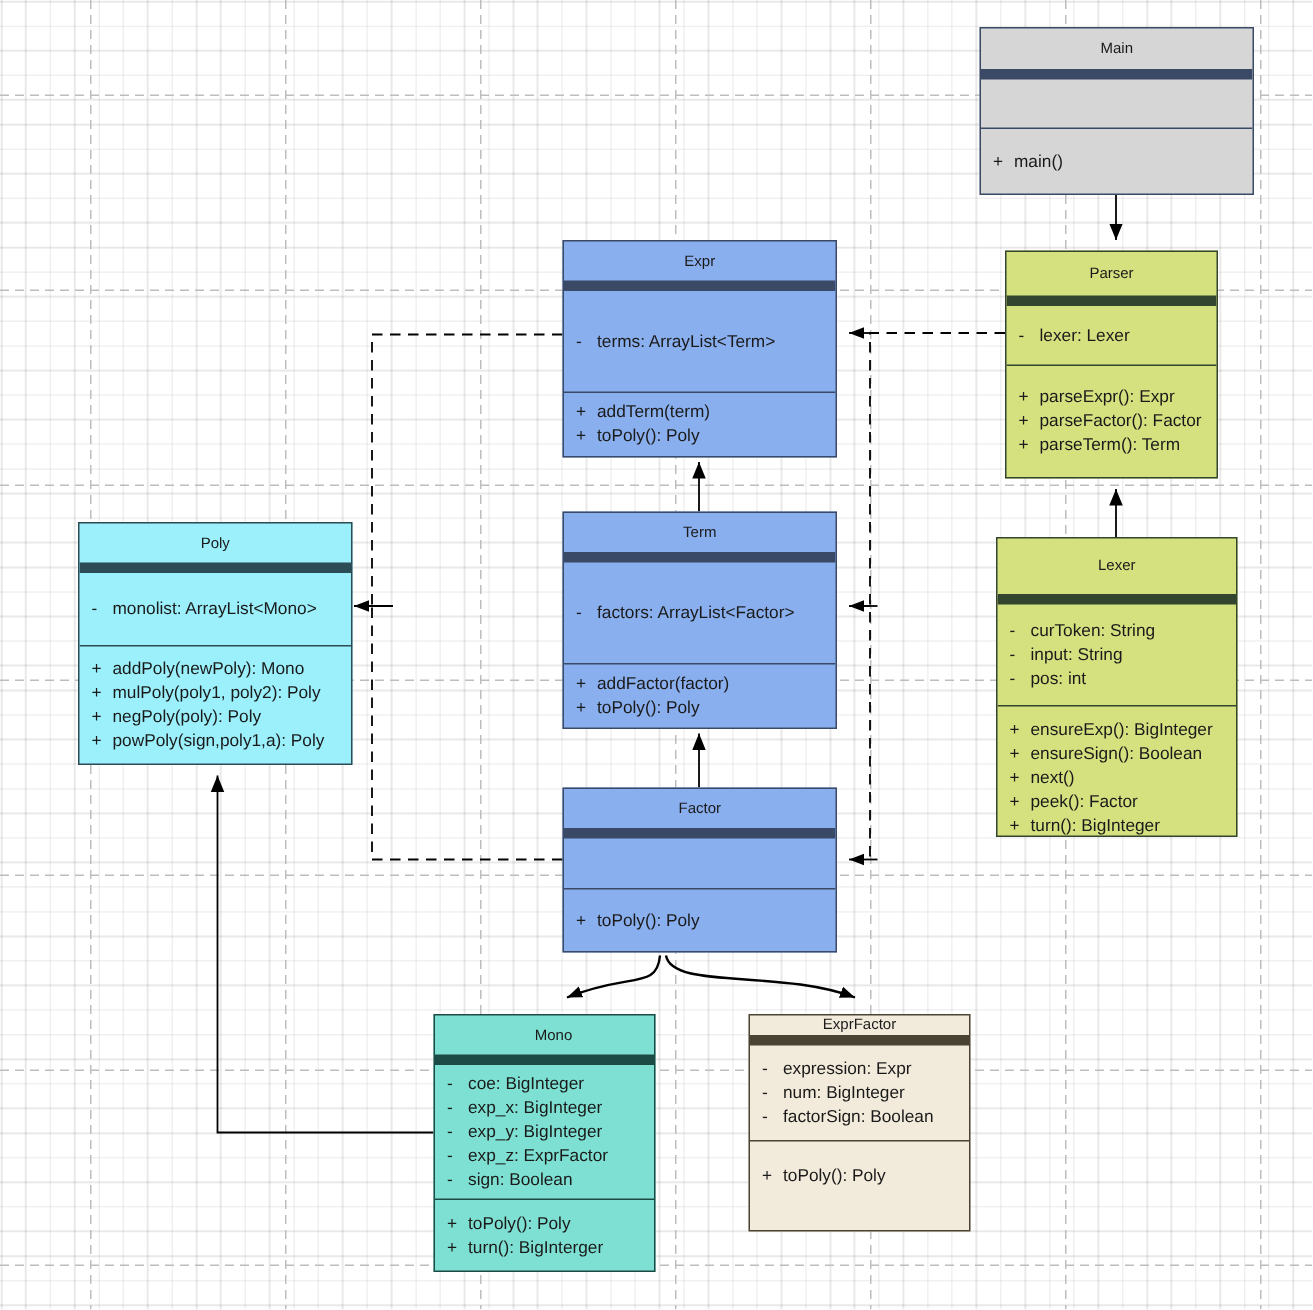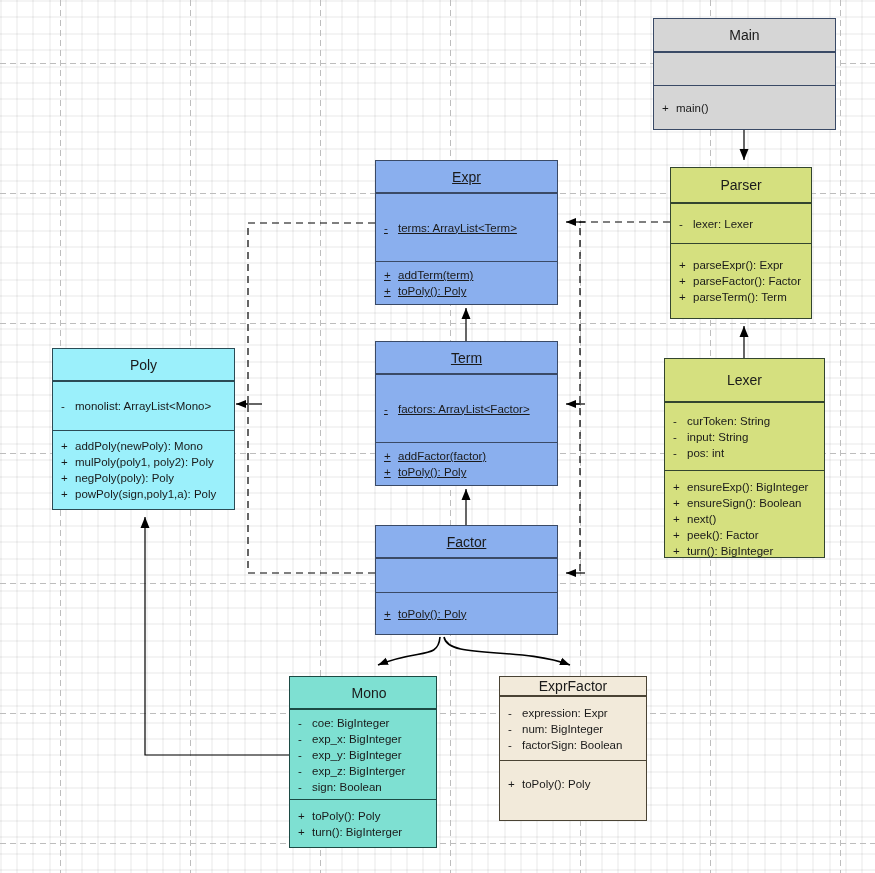--- a/index.html
+++ b/index.html
@@ -50,11 +50,11 @@
   .uml-title {
     box-sizing: border-box;
     text-align: center;
-    border-bottom: 2px solid #b91c1c;
+    border-bottom: 7px solid #b91c1c;
     display: flex;
     align-items: center;
     justify-content: center;
-    font-size: 14px;
+    font-size: 10px;
   }
   .uml-compartment {
     box-sizing: border-box;

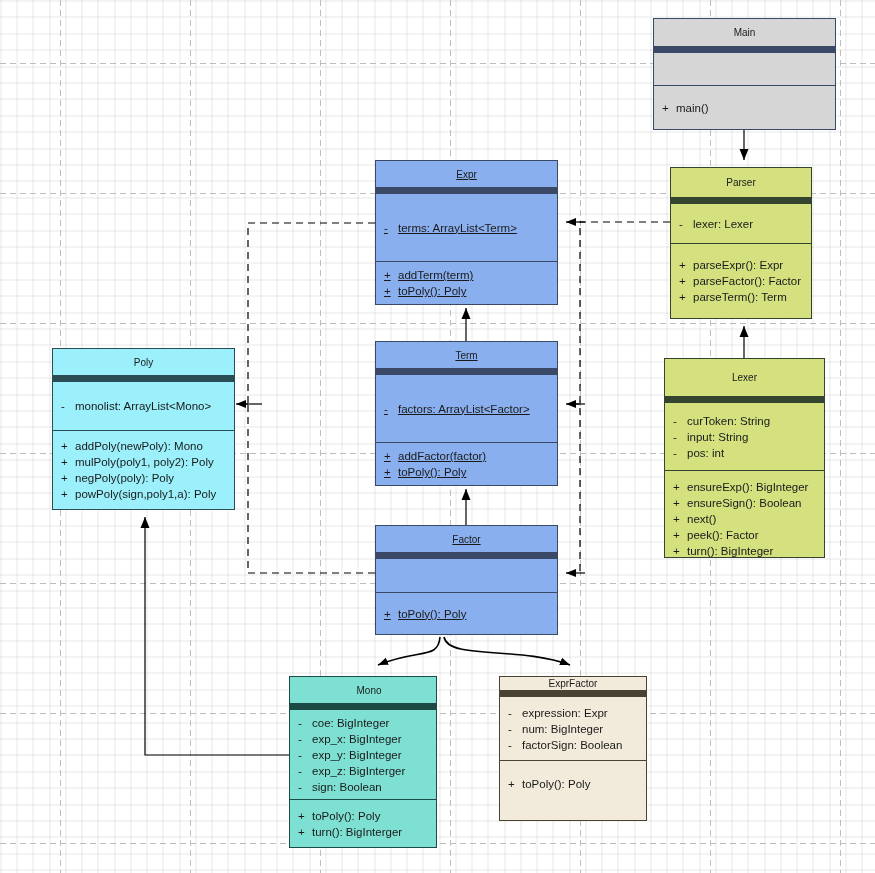--- a/index.html
+++ b/index.html
@@ -85,7 +85,7 @@
   
   .theme-grey   { background: #d6d6d6; }
   .theme-green  { background: #d5e07f; }
-  .theme-blue   { background: #8aafee; text-decoration: underline; }
+  .theme-blue   { background: #8aafee; }
   .theme-cyan   { background: #9bf0fb; }
   .theme-teal   { background: #7ee0d2; }
   .theme-beige  { background: #f2eada; }

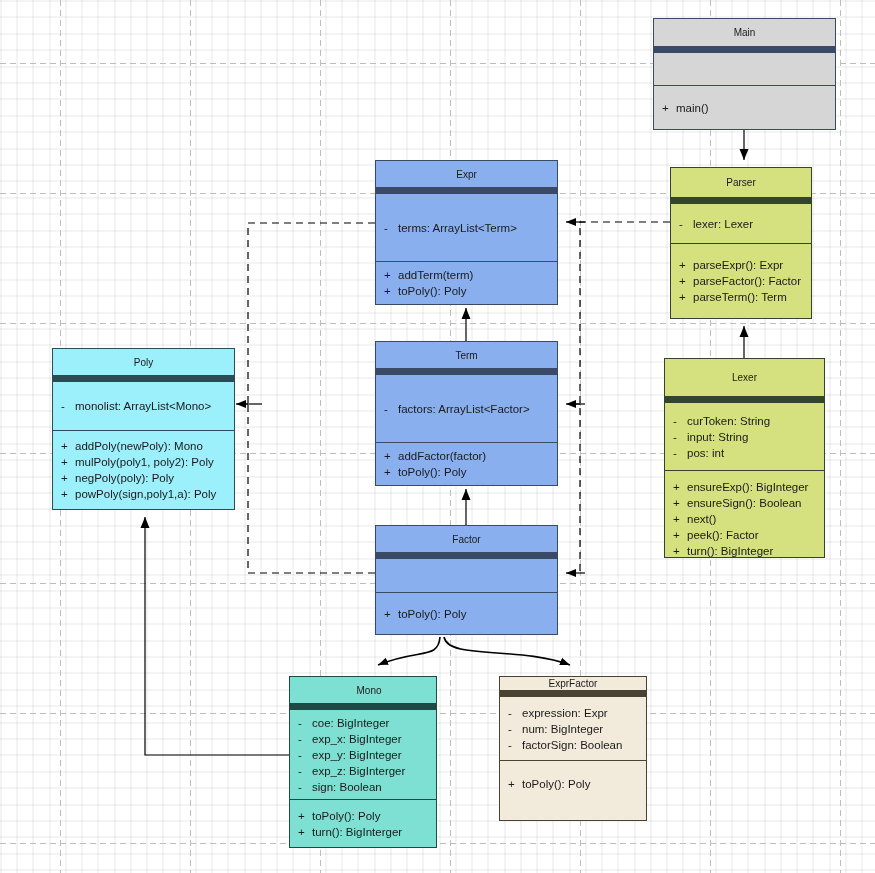--- a/index.html
+++ b/index.html
@@ -355,7 +355,7 @@
           </div>
           <div class="uml-row">
             <span class="uml-vis">-</span>
-            <span class="uml-text">exp_z: BigInterger</span>
+            <span class="uml-text">exp_z: ExprFactor</span>
           </div>
           <div class="uml-row">
             <span class="uml-vis">-</span>

